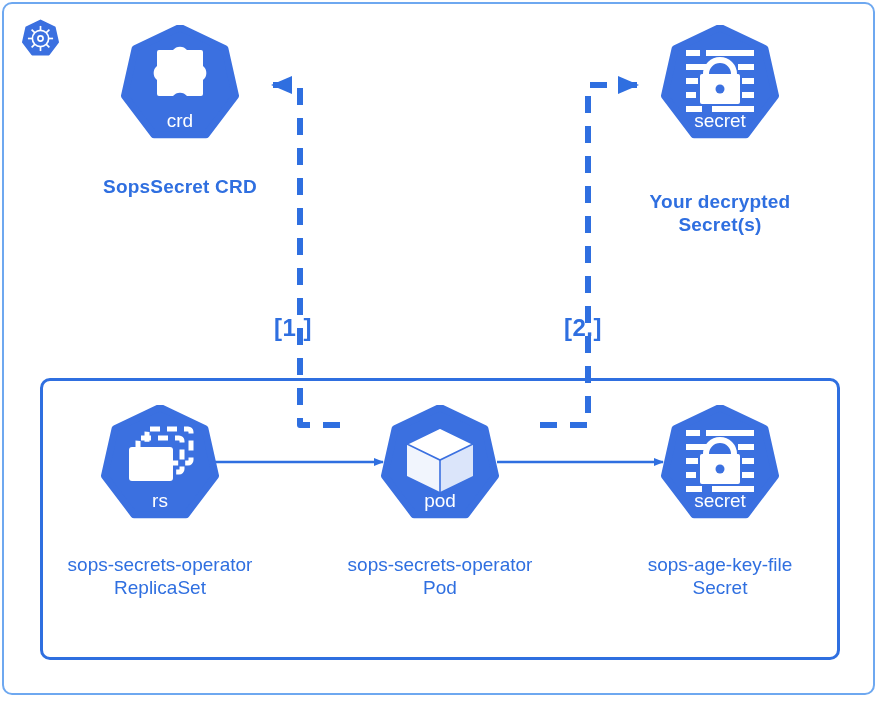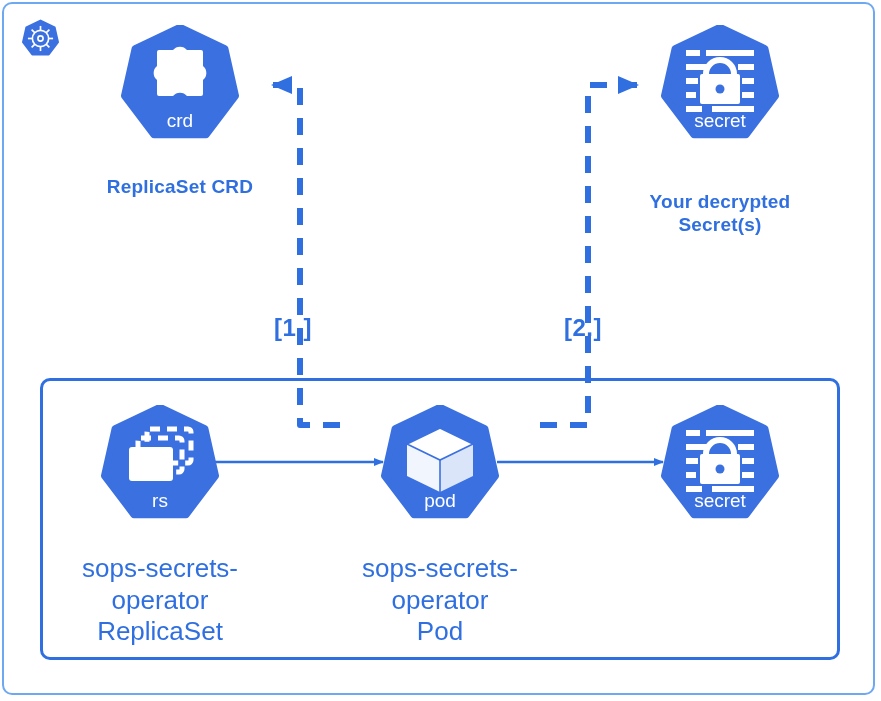--- a/index.html
+++ b/index.html
@@ -210,7 +210,7 @@
     </g>
   </svg>
 
-  <div class="node-label bold" style="left:60px; top:175px; width:240px;">ReplicaSet CRD</div>
+  <div class="node-label bold" style="left:60px; top:175px; width:240px;">SopsSecret CRD</div>
 
   <div class="node-label bold" style="left:600px; top:190px; width:240px;">Your decrypted
 Secret(s)</div>

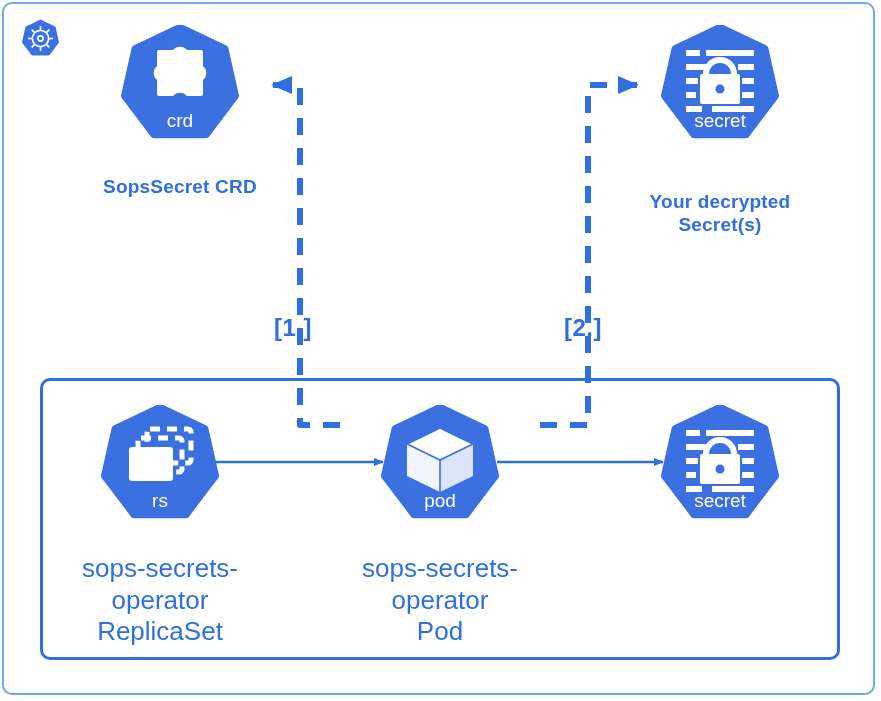--- a/index.html
+++ b/index.html
@@ -61,7 +61,7 @@
   }
   .node-label.plain {
     font-weight: normal;
-    font-size: 26px;
+    font-size: 19px;
   }
   .step-label {
     position: absolute;

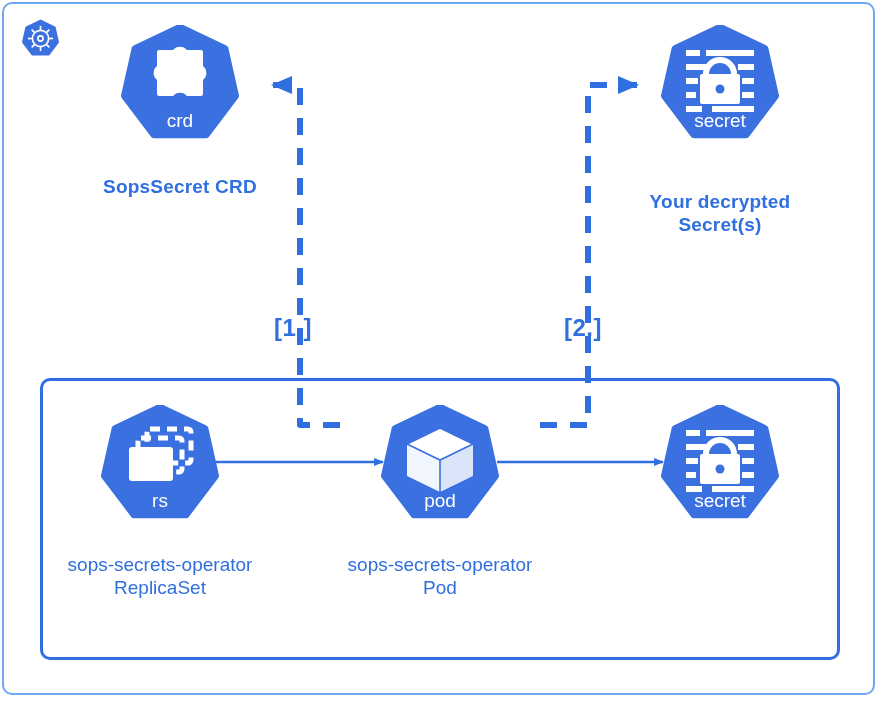--- a/index.html
+++ b/index.html
@@ -221,6 +221,8 @@
   <div class="node-label plain" style="left:320px; top:553px; width:240px;">sops-secrets-operator
 Pod</div>
 
+  <div class="node-label plain" style="left:600px; top:553px; width:240px;">sops-age-key-file
+Secret</div>
 
   <div class="step-label" style="left:274px; top:314px;">[1.]</div>
 

